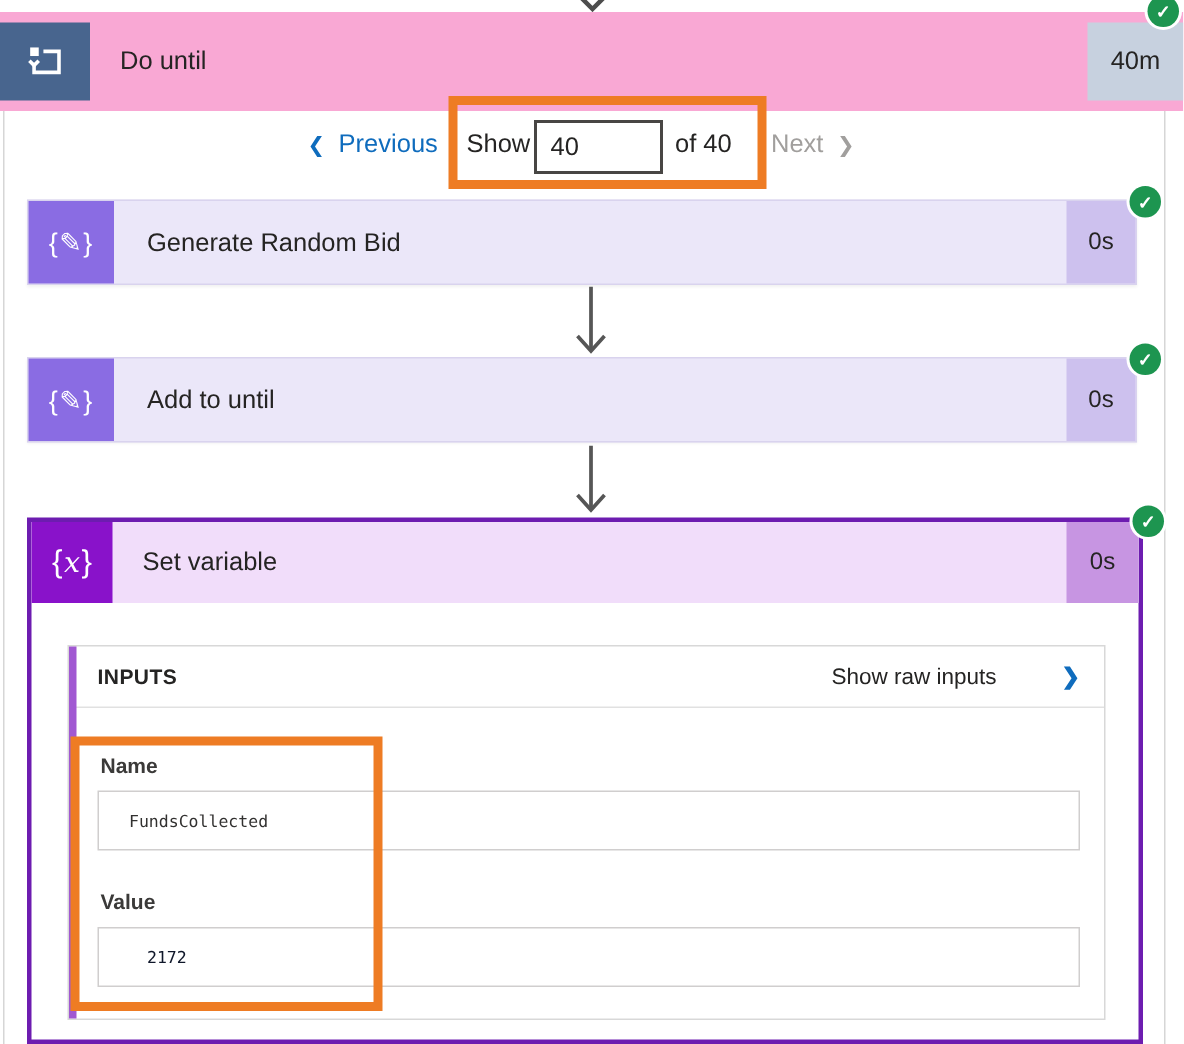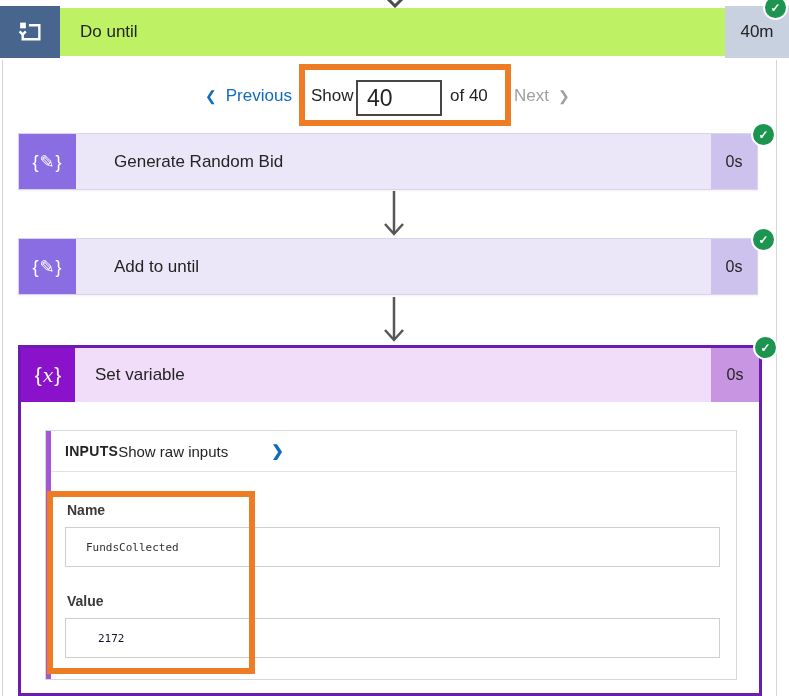--- a/index.html
+++ b/index.html
@@ -19,8 +19,8 @@
 
   
   .scope-header{
-    position:absolute; left:0; top:8px; width:789px; height:48px;
-    background:#bef264; display:flex; align-items:center;
+    position:absolute; left:0; top:8px; width:789px; height:66px;
+    background:#f9a8d4; display:flex; align-items:center;
   }
   .scope-icon{ width:60px; height:52px; background:#48658e; display:flex; align-items:center; justify-content:center; flex:none;}
   .scope-title{ padding-left:20px; font-size:17px; }

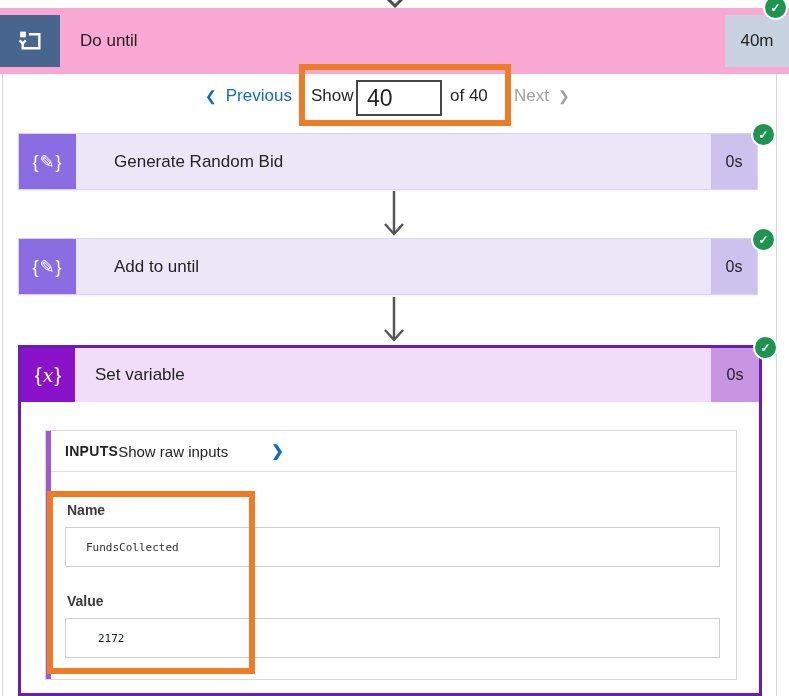--- a/index.html
+++ b/index.html
@@ -42,7 +42,7 @@
   .show-lbl{ left:311px; }
   .page-input{
     position:absolute; left:356px; top:15px; width:86px; height:36px;
-    border:2px solid #484644; font-size:23px; padding-left:9px;
+    border:2px solid #484644; font-size:17px; padding-left:9px;
     font-family:"Liberation Sans", sans-serif; color:#252423; background:#fff;
   }
   .of-lbl{ left:450px; }

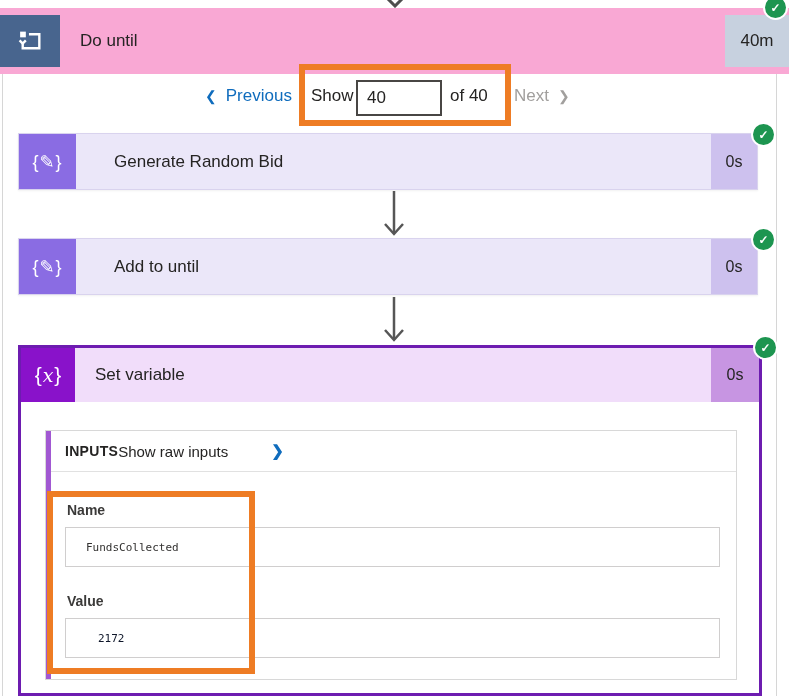--- a/index.html
+++ b/index.html
@@ -61,7 +61,7 @@
     border:1px solid #d9d3ee; box-shadow:0 1px 2px rgba(0,0,0,.06);
   }
   .action-icon{ width:57px; background:#8a6ce3; color:#fff; display:flex; align-items:center; justify-content:center; font-size:18px; letter-spacing:1px; flex:none;}
-  .action-title{ flex:1; display:flex; align-items:center; padding-left:38px; font-size:17px; }
+  .action-title{ flex:1; display:flex; align-items:center; padding-left:22px; font-size:17px; }
   .action-timer{ width:46px; background:#cdc1ee; display:flex; align-items:center; justify-content:center; font-size:16px; flex:none;}
   .card-1{ top:133px; } .card-2{ top:238px; }
 

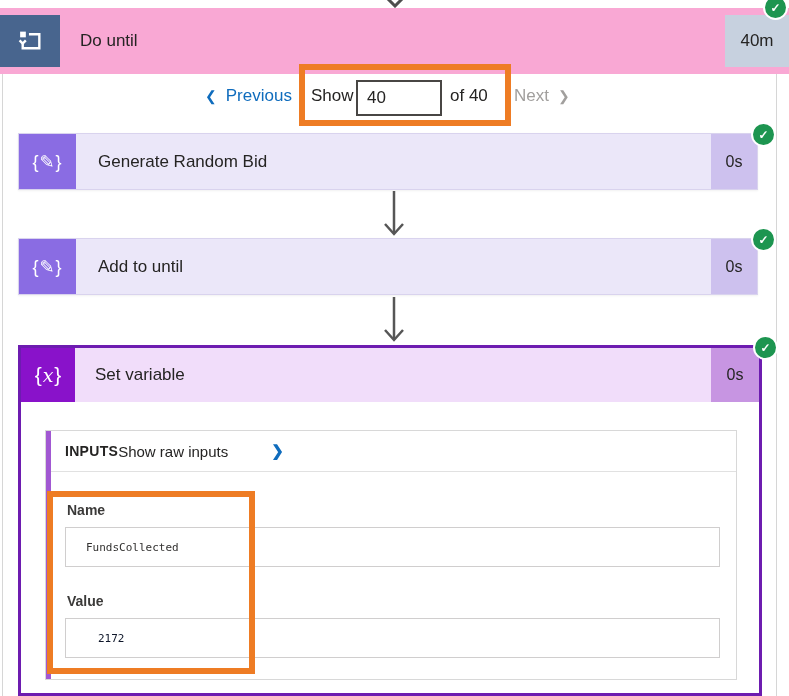--- a/index.html
+++ b/index.html
@@ -87,7 +87,7 @@
   }
   .accent{ position:absolute; left:0; top:0; width:5px; height:100%; background:#a158d2; }
   .panel-head{
-    height:41px; display:flex; align-items:center; 
+    height:41px; display:flex; align-items:center; justify-content:space-between;
     padding:0 16px 0 19px; border-bottom:1px solid #e1e1e1;
   }
   .panel-title{ font-size:14px; font-weight:700; letter-spacing:.3px; }

